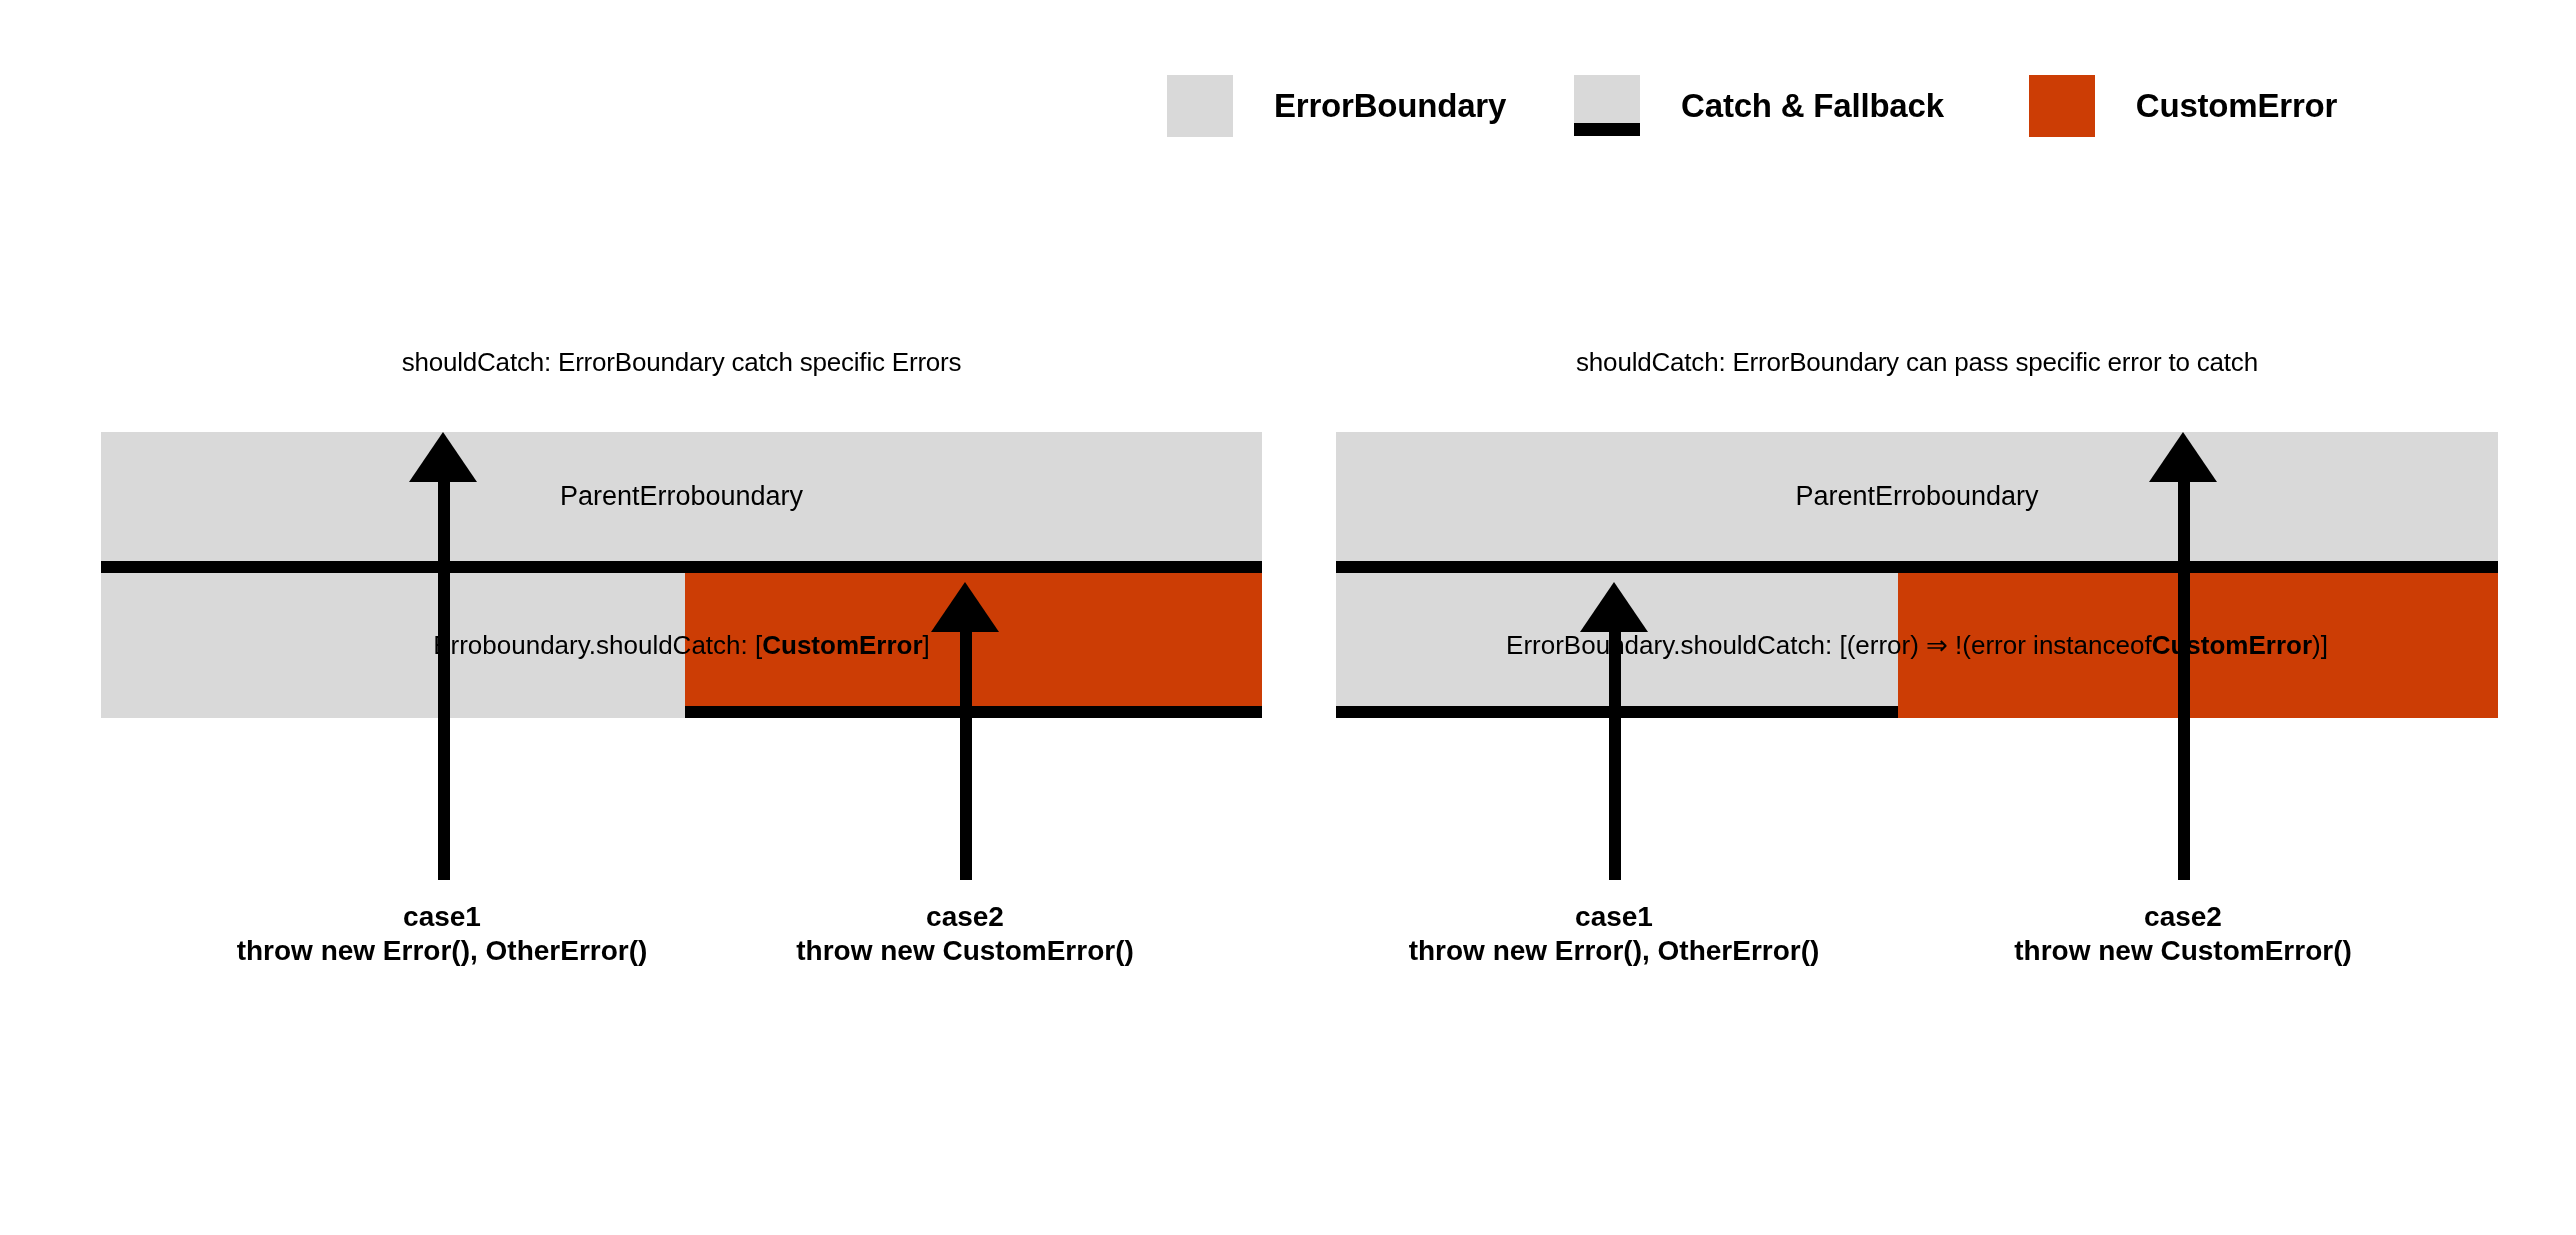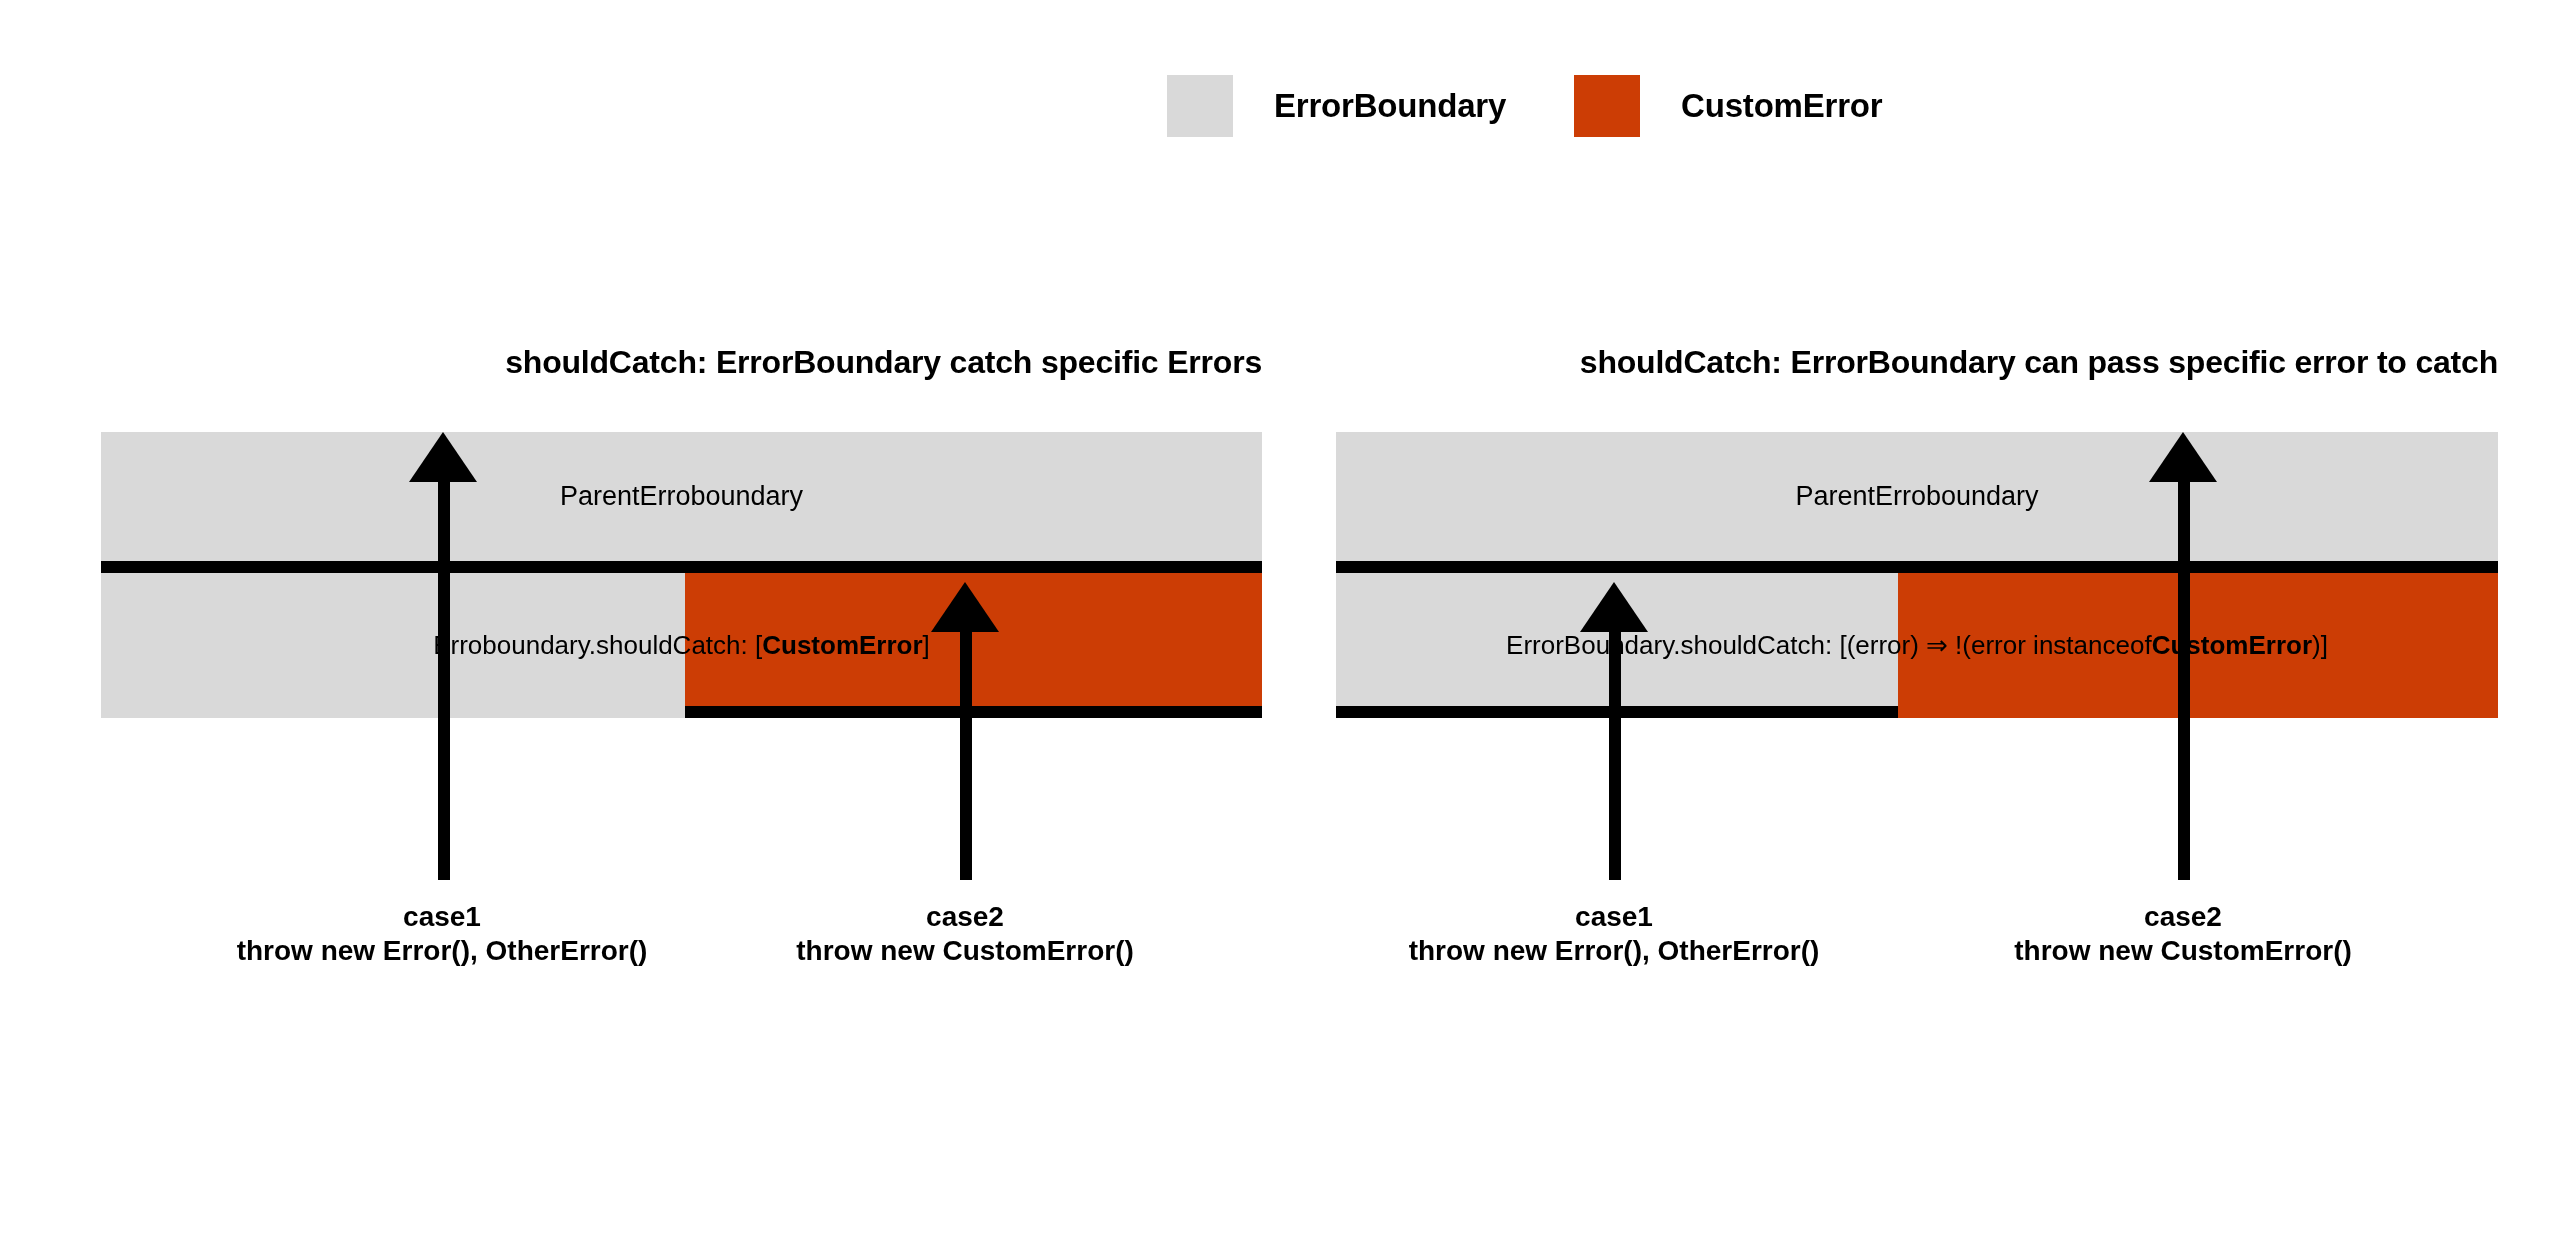--- a/index.html
+++ b/index.html
@@ -159,6 +159,10 @@
     <span class="legend-label">ErrorBoundary</span>
   </div>
 
+  <div class="legend-item gap2">
+    <span class="swatch fallback"></span>
+    <span class="legend-label">Catch &amp; Fallback</span>
+  </div>
 
   <div class="legend-item">
     <span class="swatch orange"></span>

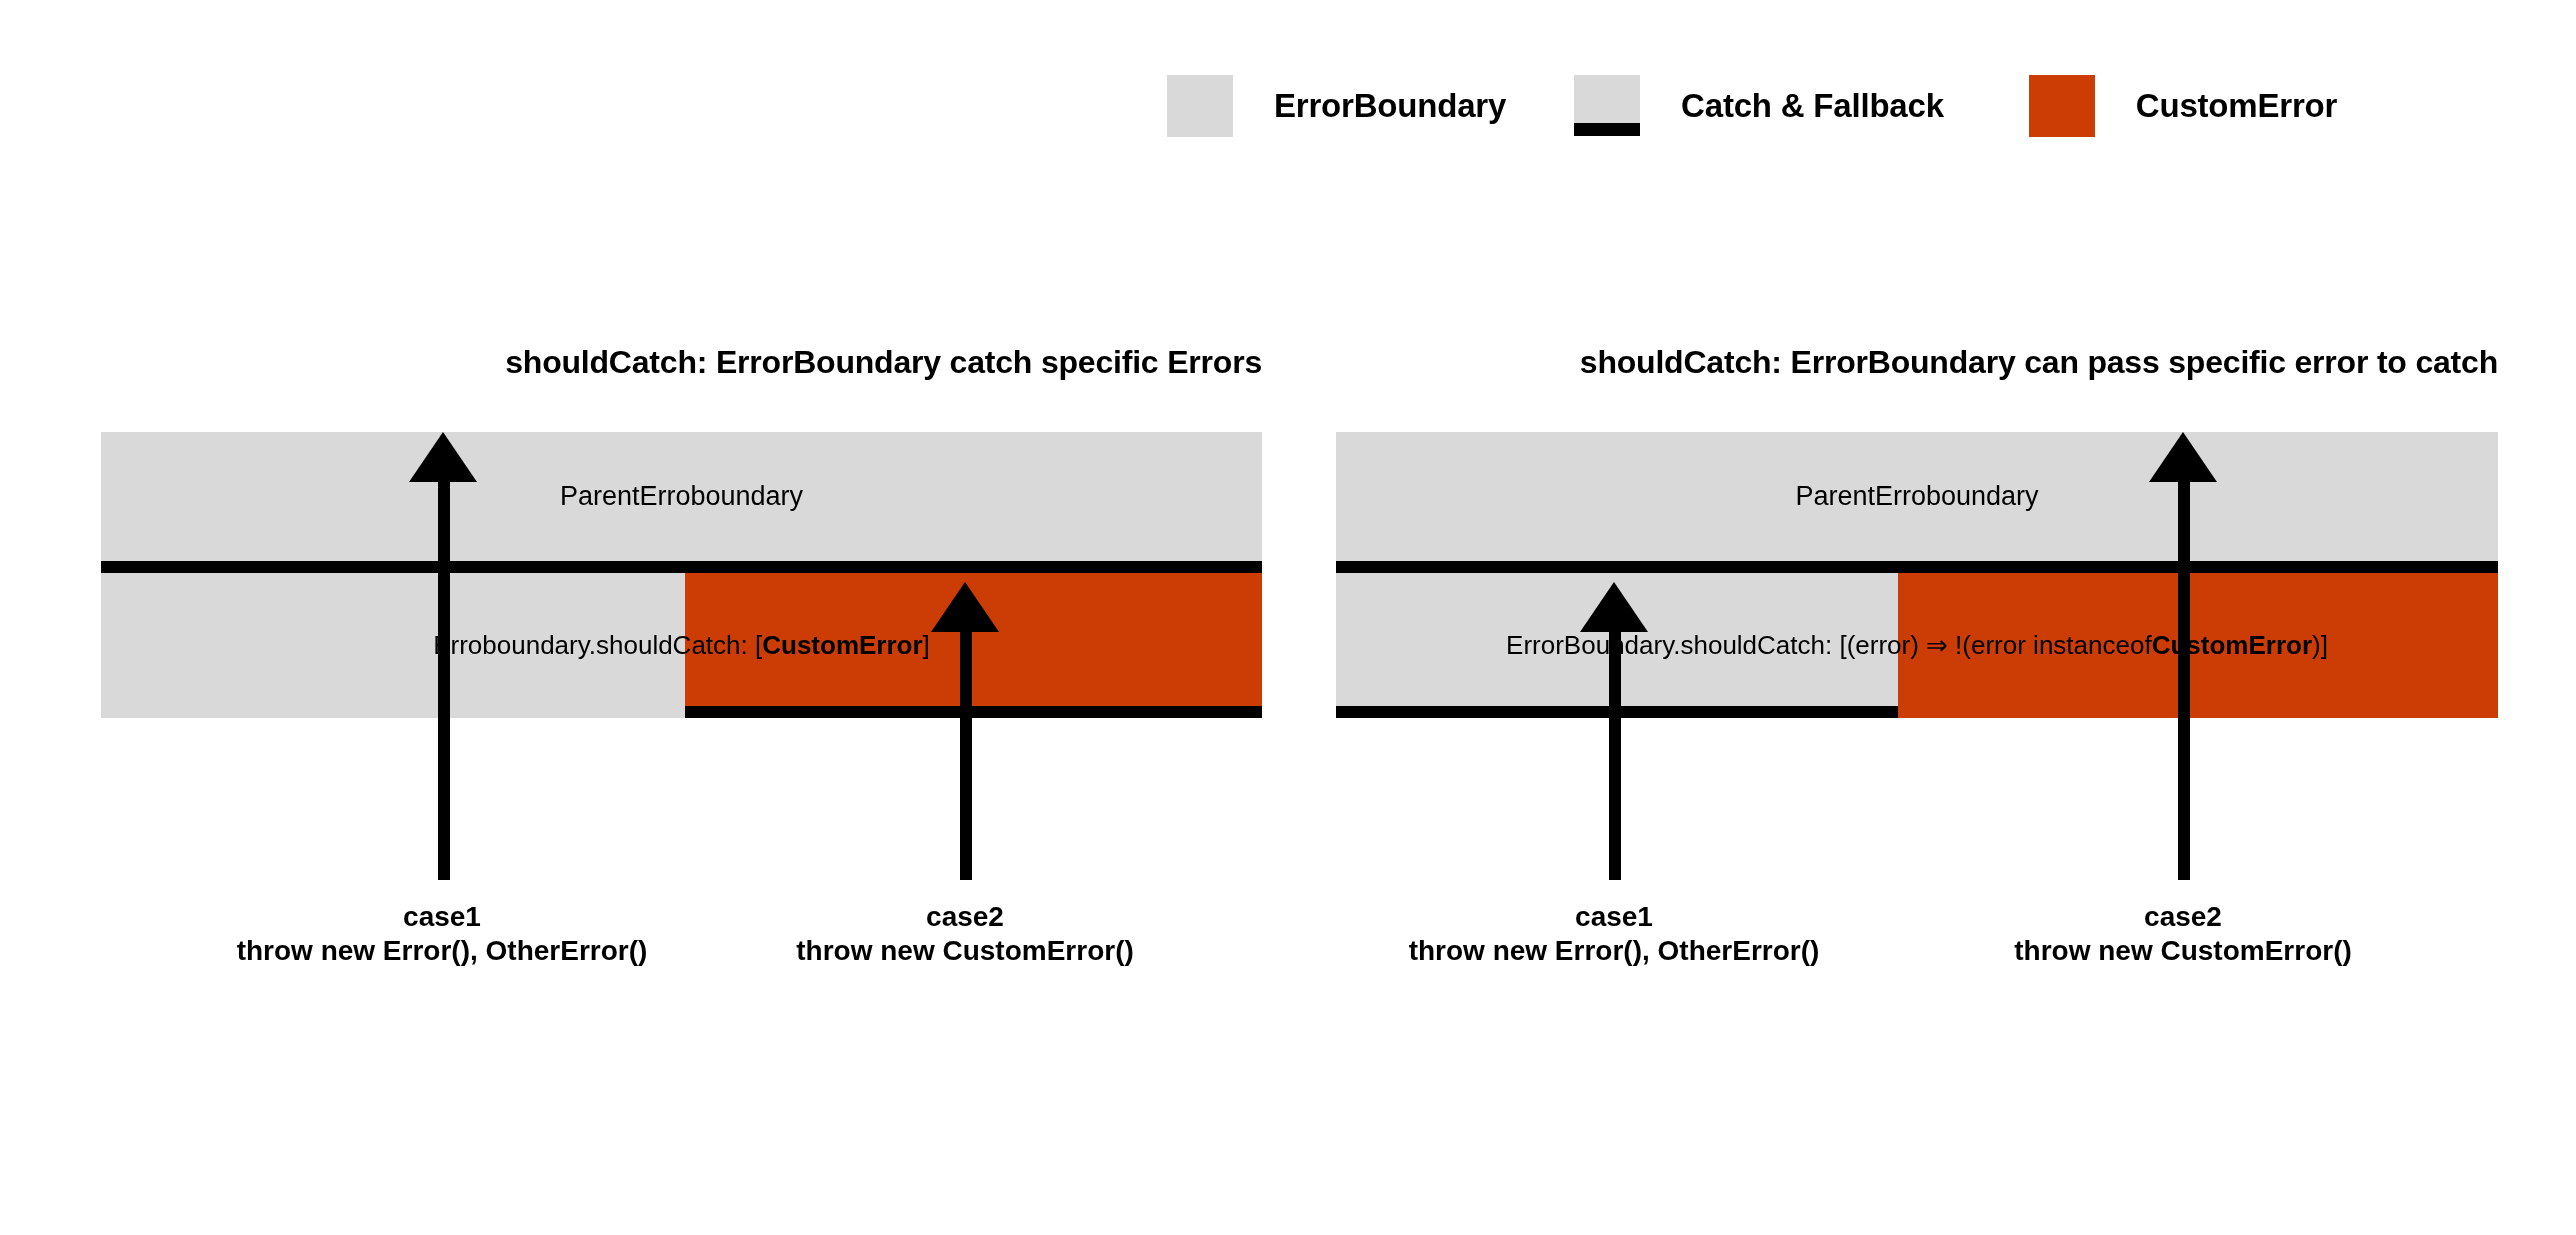--- a/index.html
+++ b/index.html
@@ -61,9 +61,9 @@
   #panel-right { left: 1336px; width: 1162px; }
 
   .panel-title {
-    font-size: 32px;
-    font-weight: bold;
-    text-align: right;
+    font-size: 26px;
+    font-weight: normal;
+    text-align: center;
     white-space: nowrap;
     height: 47px;
     line-height: 47px;

